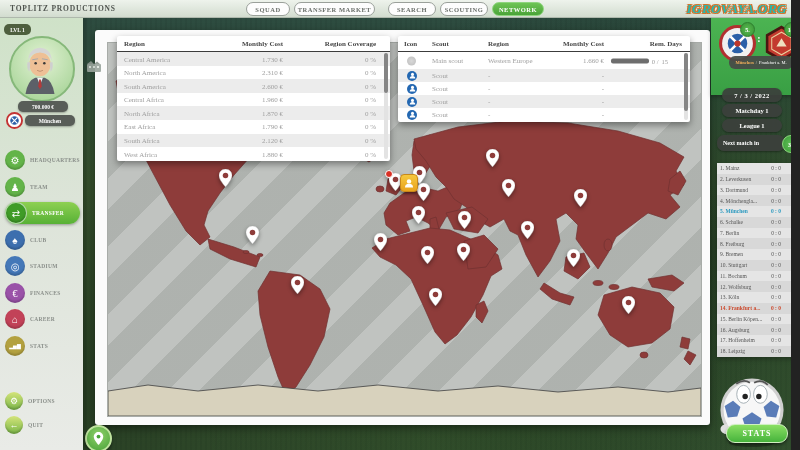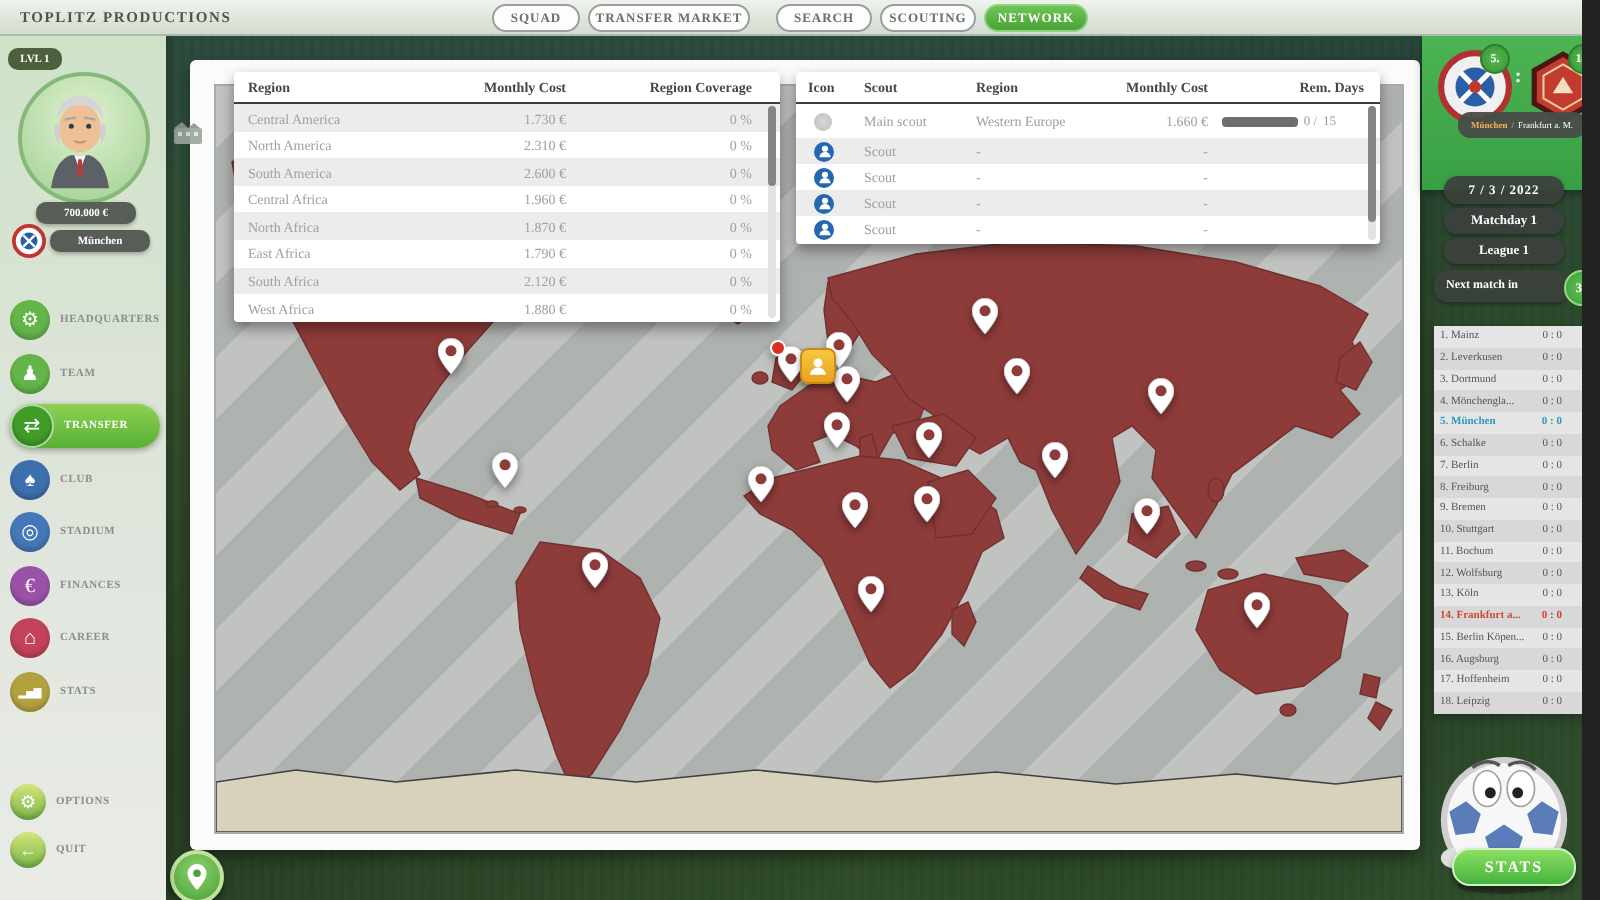--- a/index.html
+++ b/index.html
@@ -142,6 +142,7 @@
     <div class="tab t-scouting">SCOUTING</div>
     <div class="tab active t-network">NETWORK</div>
   </div>
+  <div class="watermark">IGROVAYA.ORG</div>
 
   <div class="sidebar">
     <div class="lvl">LVL 1</div>

